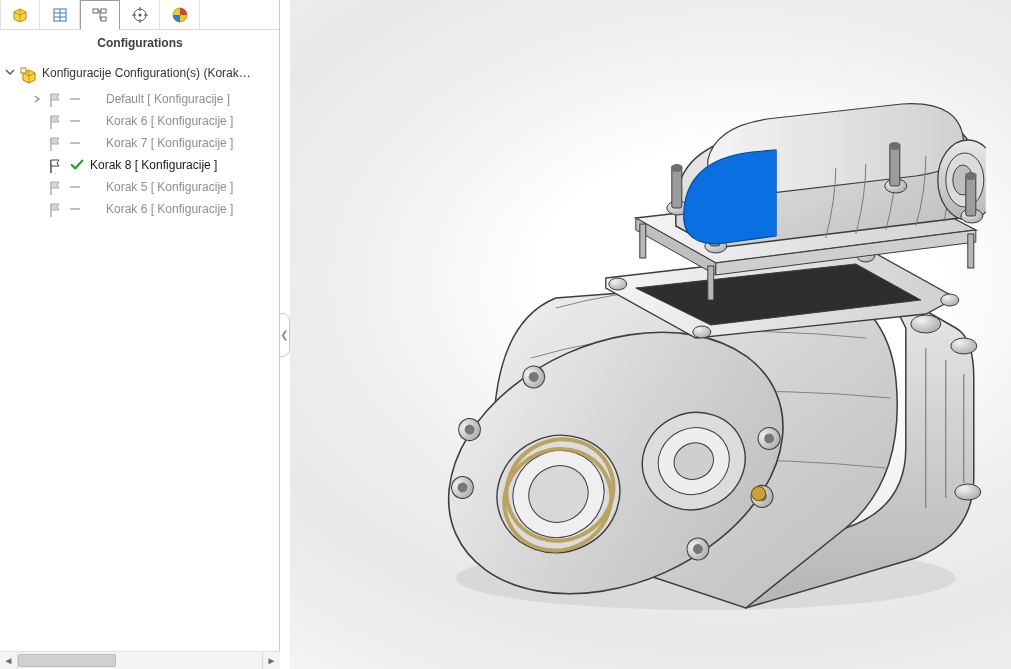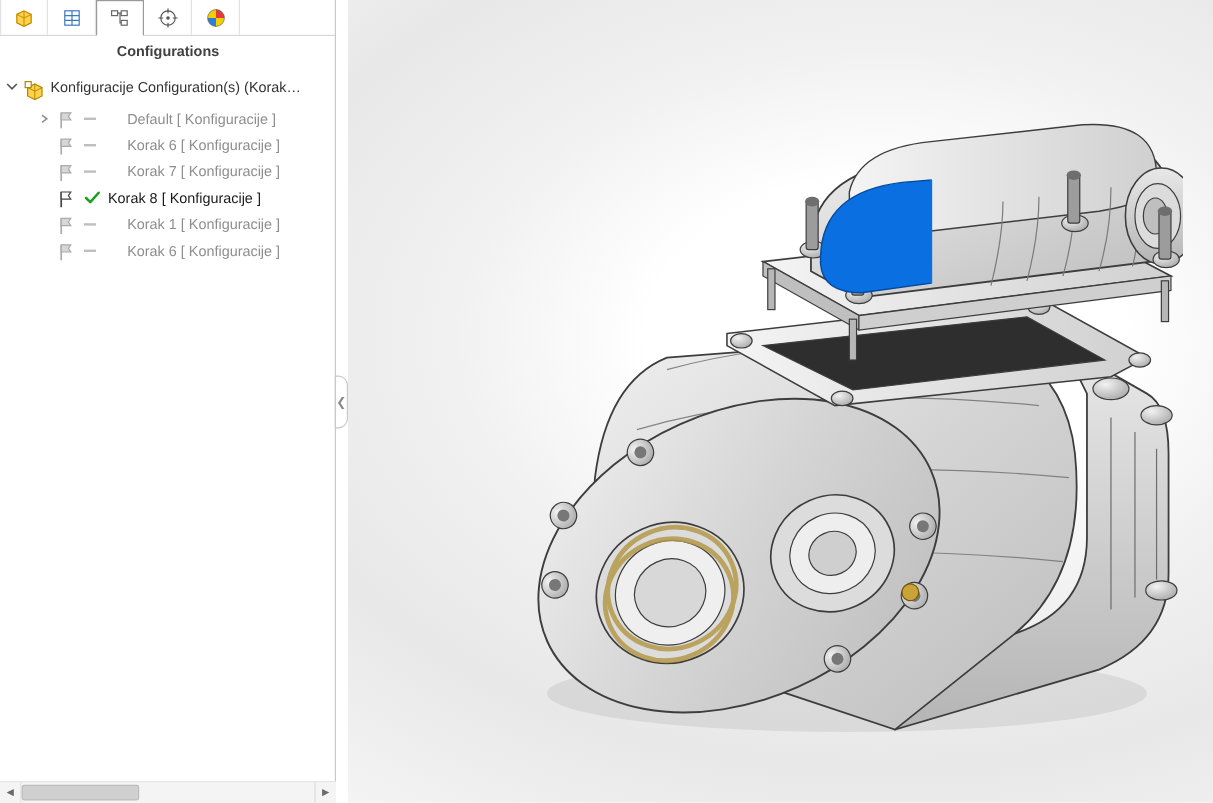--- a/index.html
+++ b/index.html
@@ -350,7 +350,7 @@
             </svg>
           <span class="dash"></span>
           <span class="check"></span>
-          <span>Korak 1 [ Konfiguracije ]</span>
+          <span>Korak 5 [ Konfiguracije ]</span>
         </div>
 
         <div class="tree-item">

